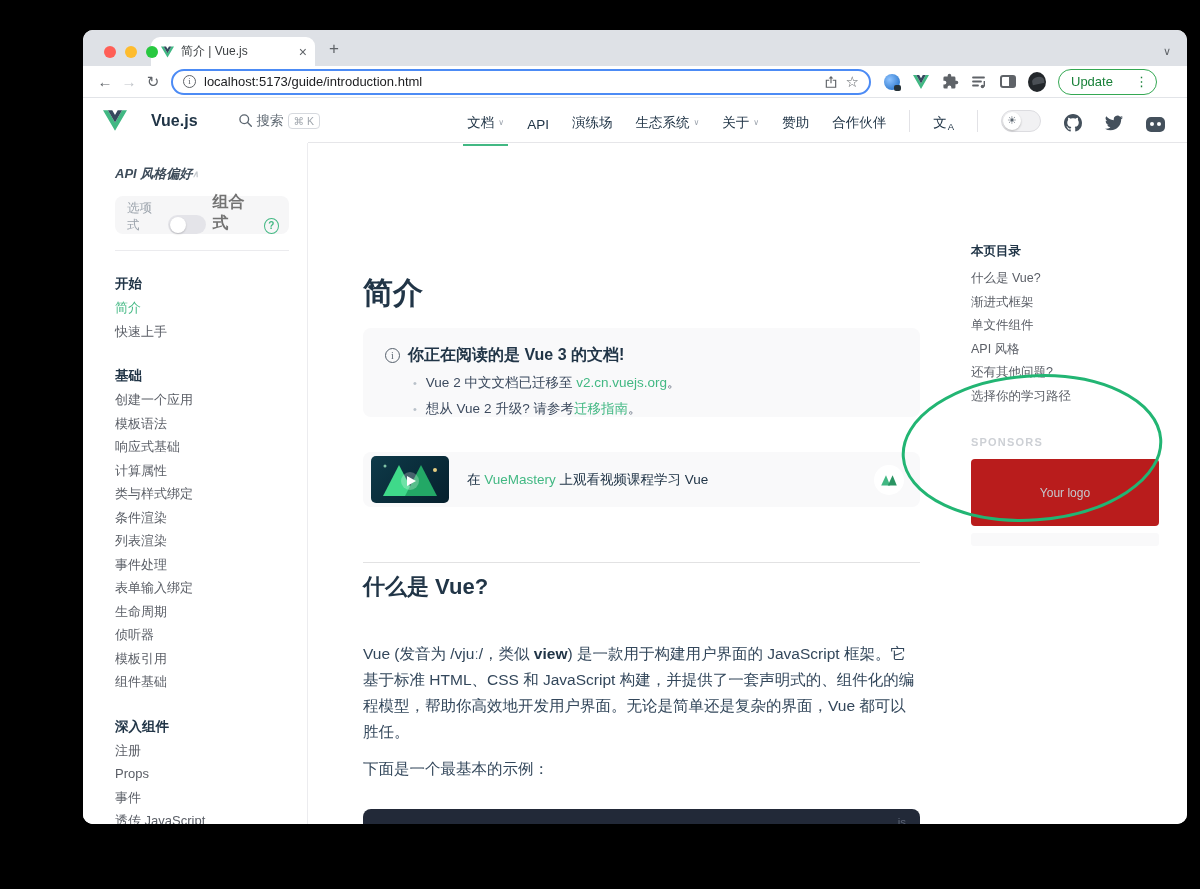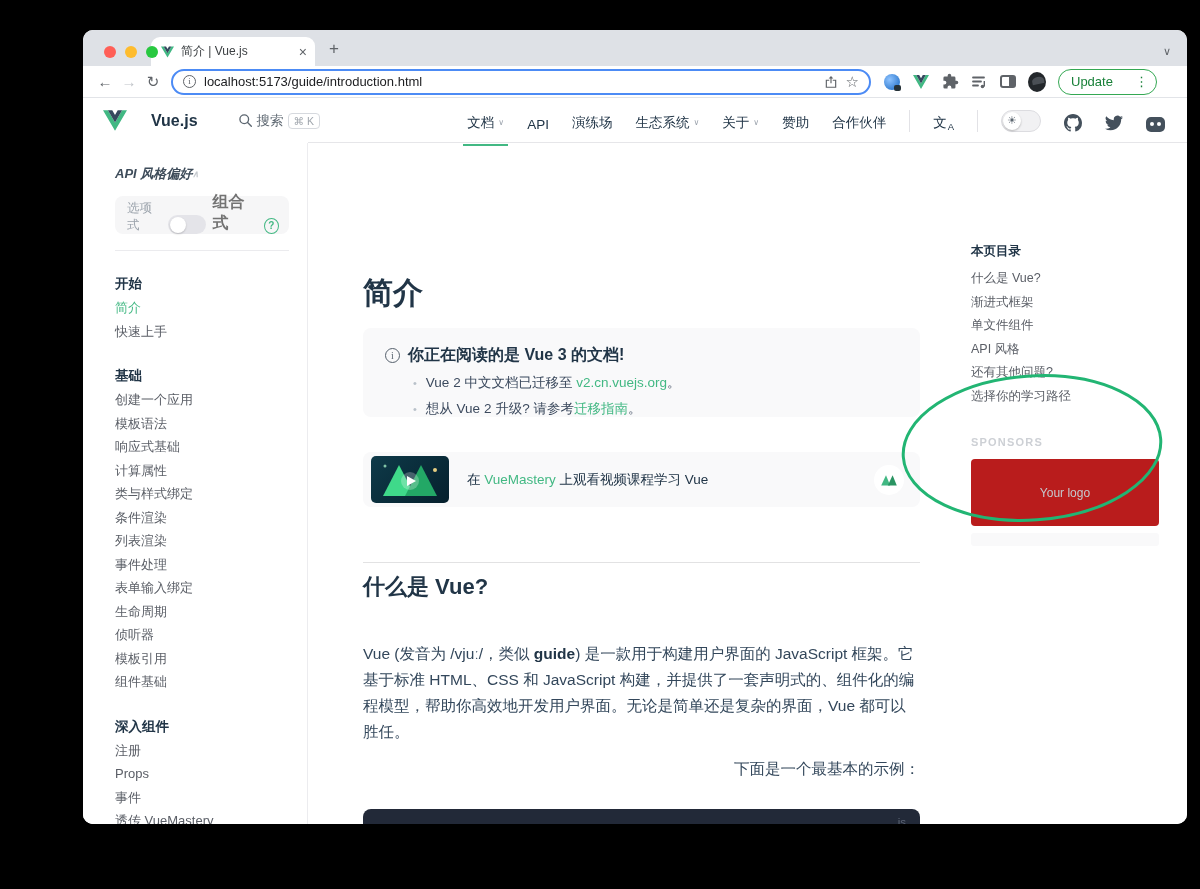--- a/index.html
+++ b/index.html
@@ -384,7 +384,7 @@
       <h2 class="h2">什么是 Vue?</h2>
 
       <p class="para">
-        <span>Vue (发音为 /vjuː/，类似 </span><b>guide</b><span>) 是一款用于构建用户界面的 JavaScript 框架。它基于标准 HTML、CSS 和 JavaScript 构建，并提供了一套声明式的、组件化的编程模型，帮助你高效地开发用户界面。无论是简单还是复杂的界面，Vue 都可以胜任。</span>
+        <span>Vue (发音为 /vjuː/，类似 </span><b>view</b><span>) 是一款用于构建用户界面的 JavaScript 框架。它基于标准 HTML、CSS 和 JavaScript 构建，并提供了一套声明式的、组件化的编程模型，帮助你高效地开发用户界面。无论是简单还是复杂的界面，Vue 都可以胜任。</span>
       </p>
       <p class="para2">下面是一个最基本的示例：</p>
 

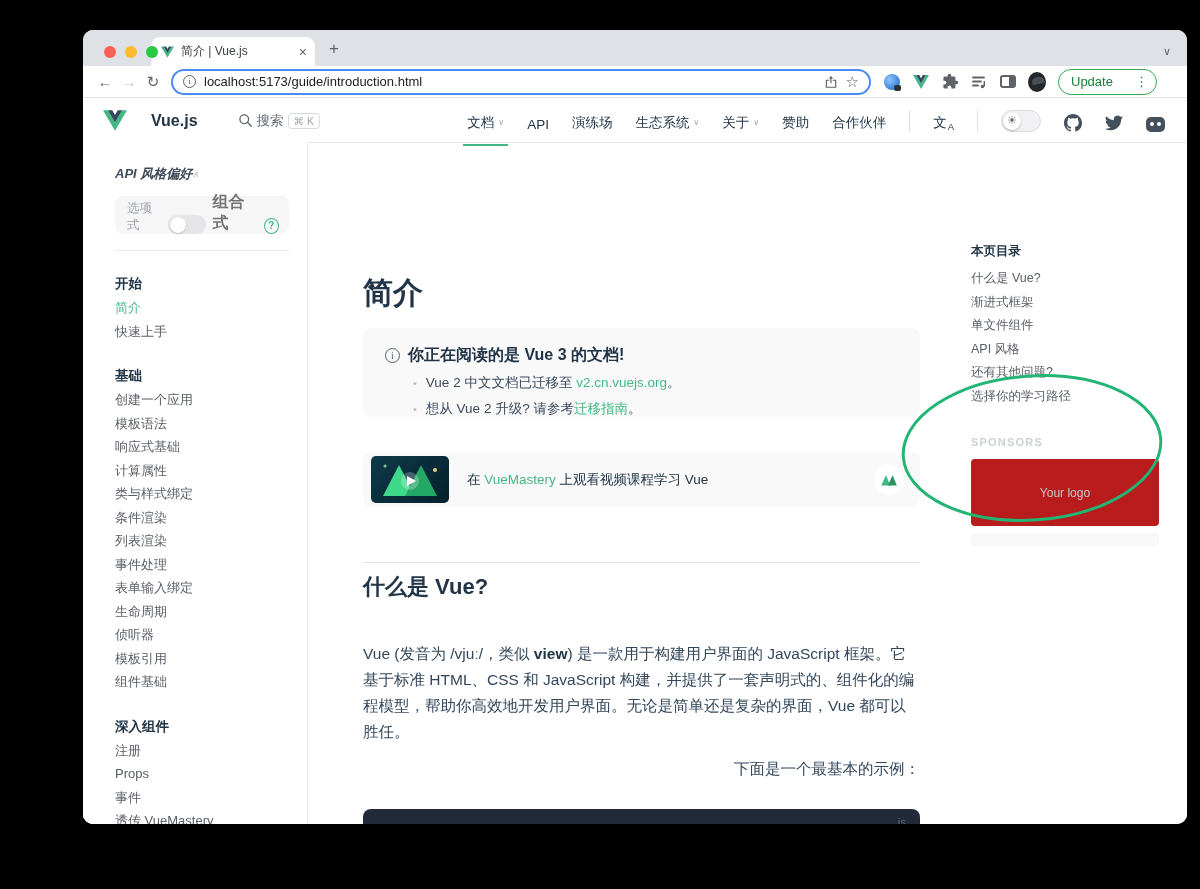--- a/index.html
+++ b/index.html
@@ -129,7 +129,7 @@
   .h2 { margin-top:8px; font-size:22px; line-height:32px; font-weight:600; color:#213547; }
   .para { margin-top:38px; font-size:15.5px; line-height:26px; color:#33475b; }
   .para b { color:#213547; }
-  .para2 { margin-top:0; padding-top:12px; font-size:15.5px; line-height:24px; color:#33475b;text-align:right; }
+  .para2 { margin-top:0; padding-top:12px; font-size:15.5px; line-height:24px; color:#33475b; }
 
   
   .cb { margin-top:28px; height:130px; background:#222938; border-radius:8px; position:relative;

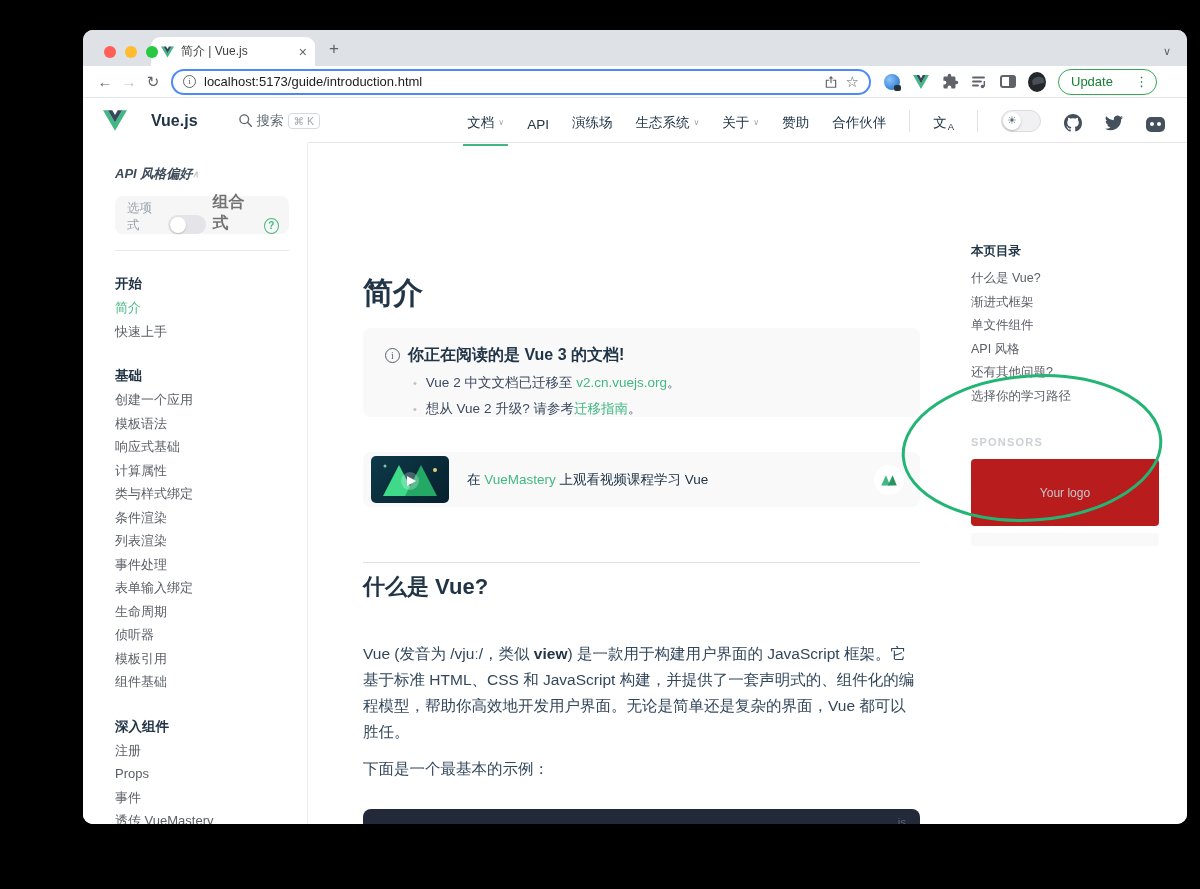--- a/index.html
+++ b/index.html
@@ -333,7 +333,7 @@
         <div class="sitem">注册</div>
         <div class="sitem">Props</div>
         <div class="sitem">事件</div>
-        <div class="sitem">透传 VueMastery</div>
+        <div class="sitem">透传 JavaScript</div>
 
       </div>
     </aside>

